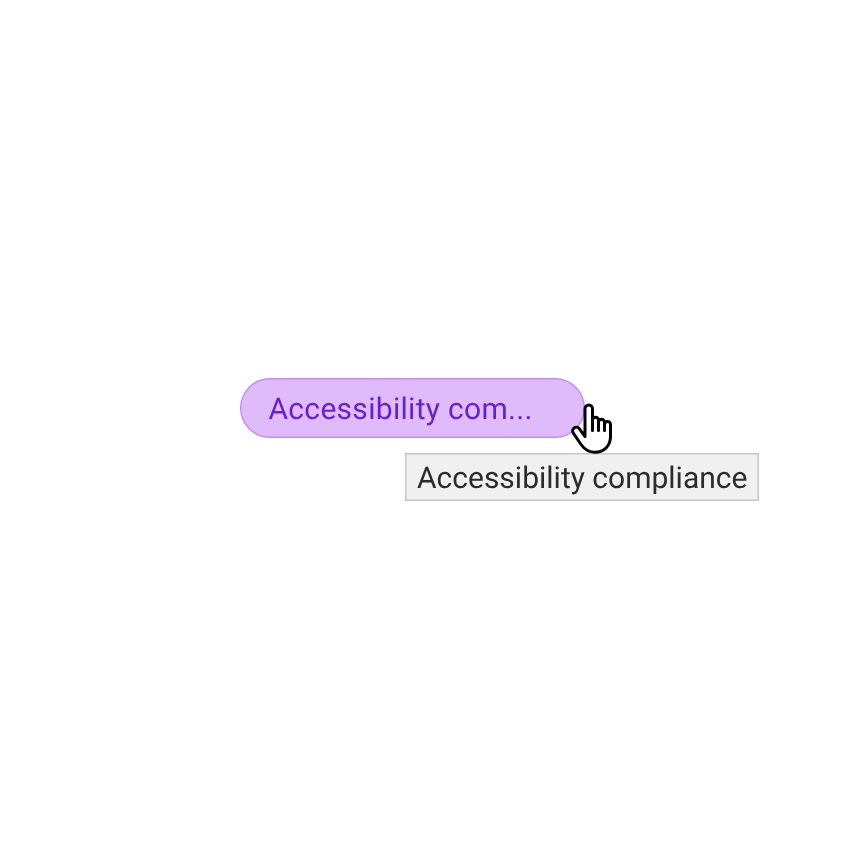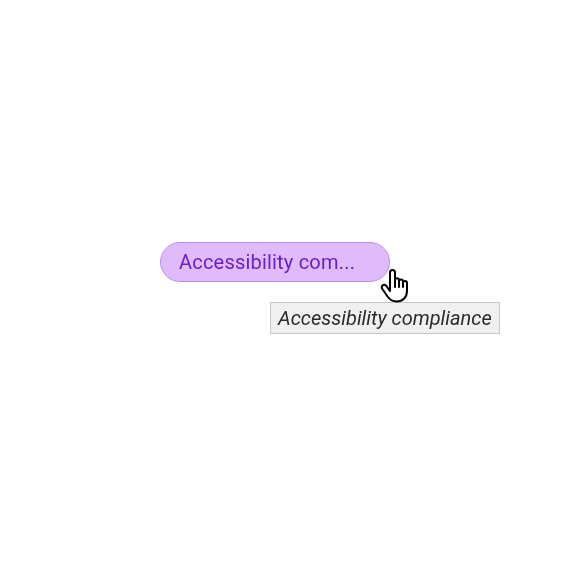--- a/index.html
+++ b/index.html
@@ -20,7 +20,7 @@
   .tag {
     position: absolute;
     left: 160px;
-    top: 242px;
+    top: 252px;
     width: 230px;
     height: 40px;
     box-sizing: border-box;

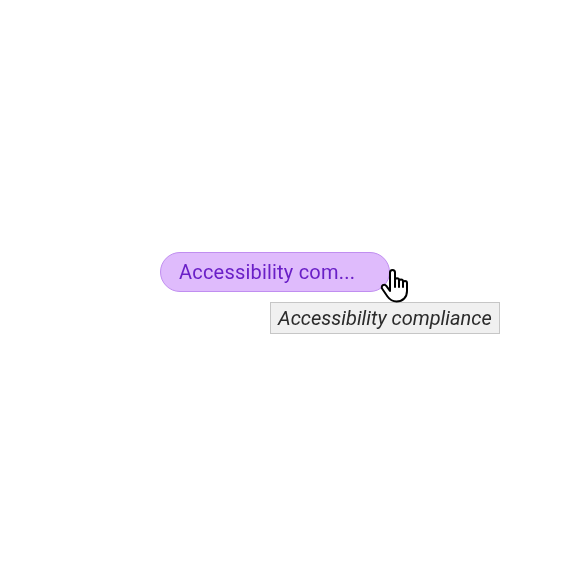--- a/index.html
+++ b/index.html
@@ -54,7 +54,6 @@
     padding: 3px 7px;
     box-sizing: border-box;
     white-space: nowrap;
-    font-style: italic;
   }
 
   .cursor {

